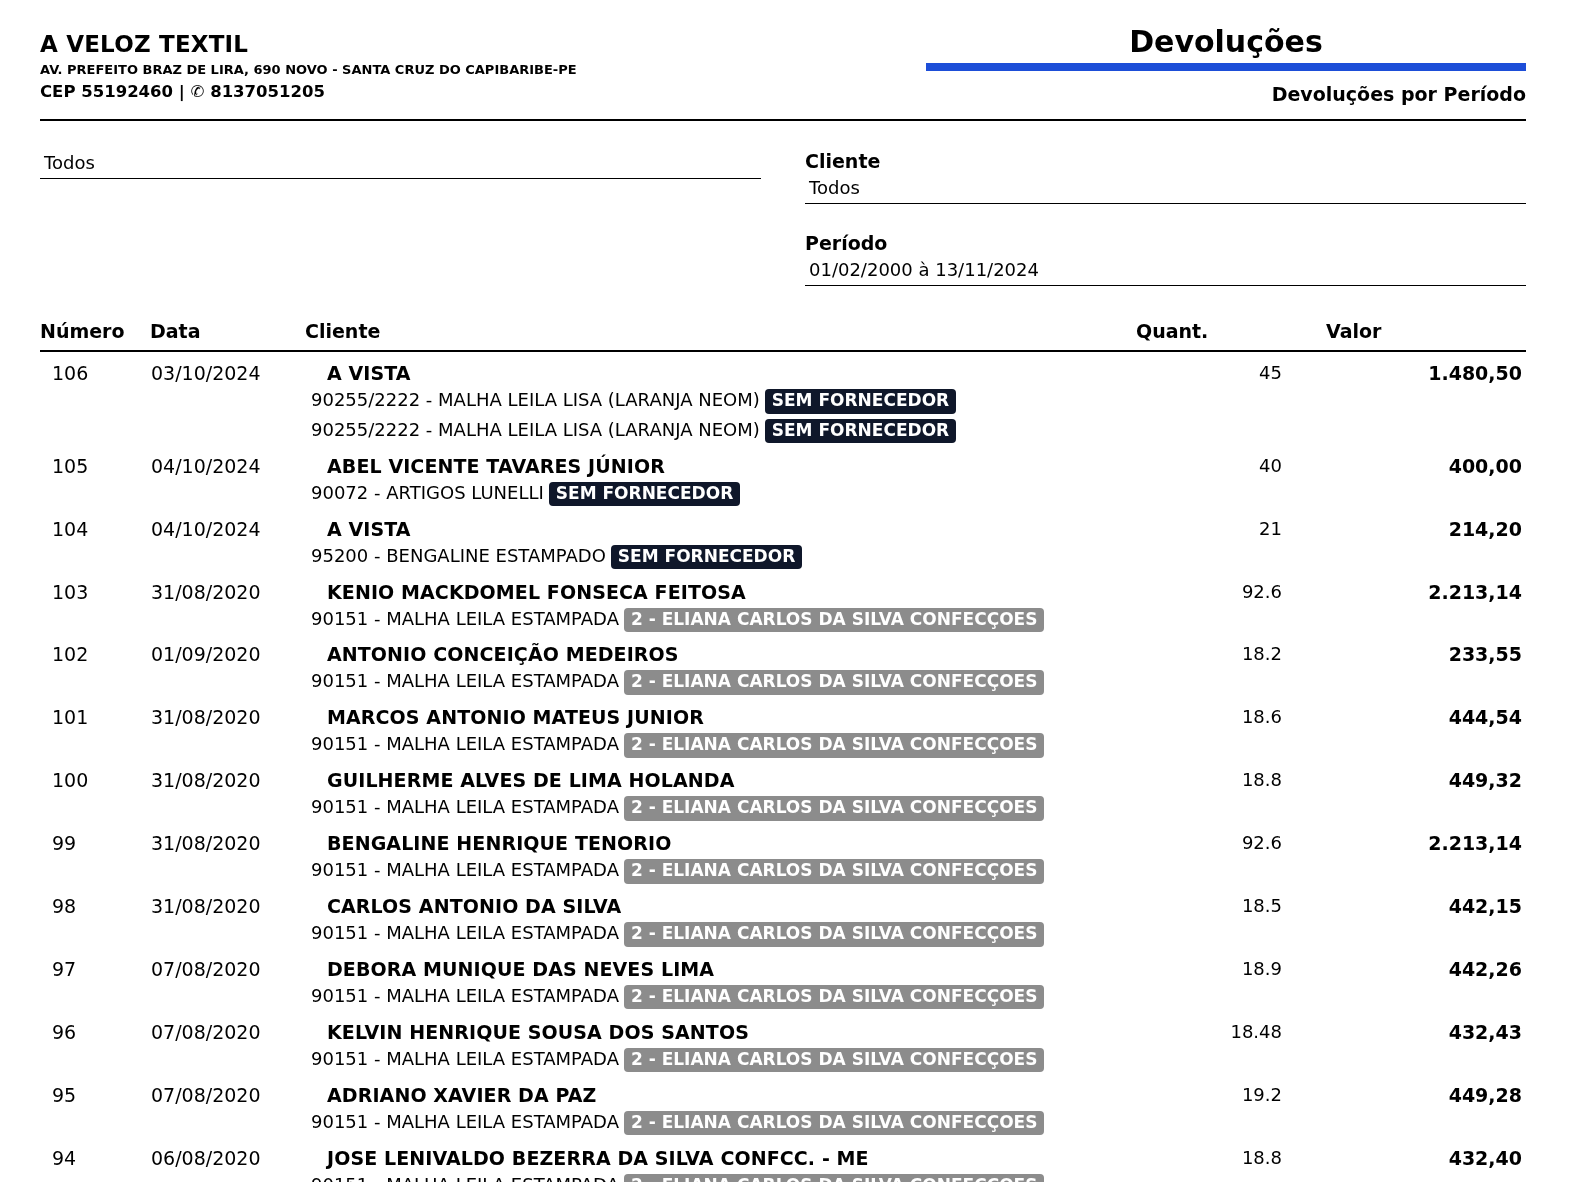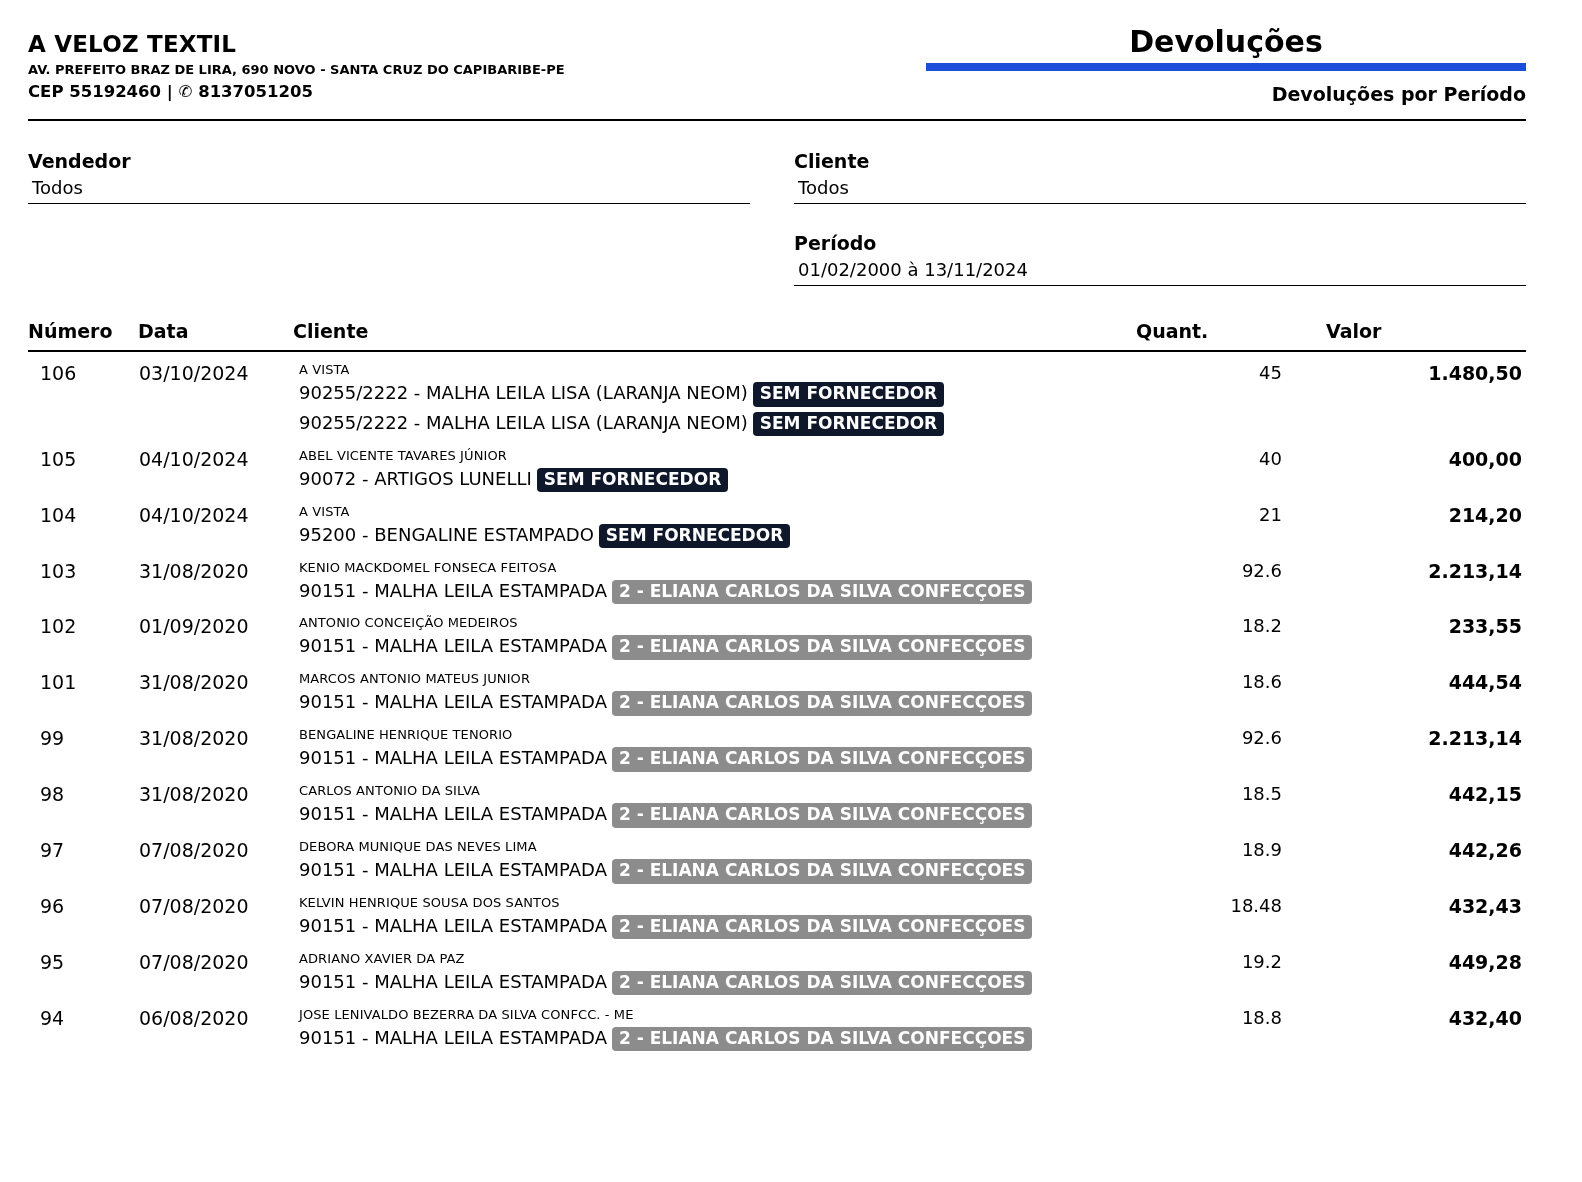--- a/index.html
+++ b/index.html
@@ -19,7 +19,7 @@
     width: 1582px;
     height: 1182px;
     box-sizing: border-box;
-    padding: 18px 56px 0 28px;
+    padding: 18px 56px 0 40px;
   }
 
   

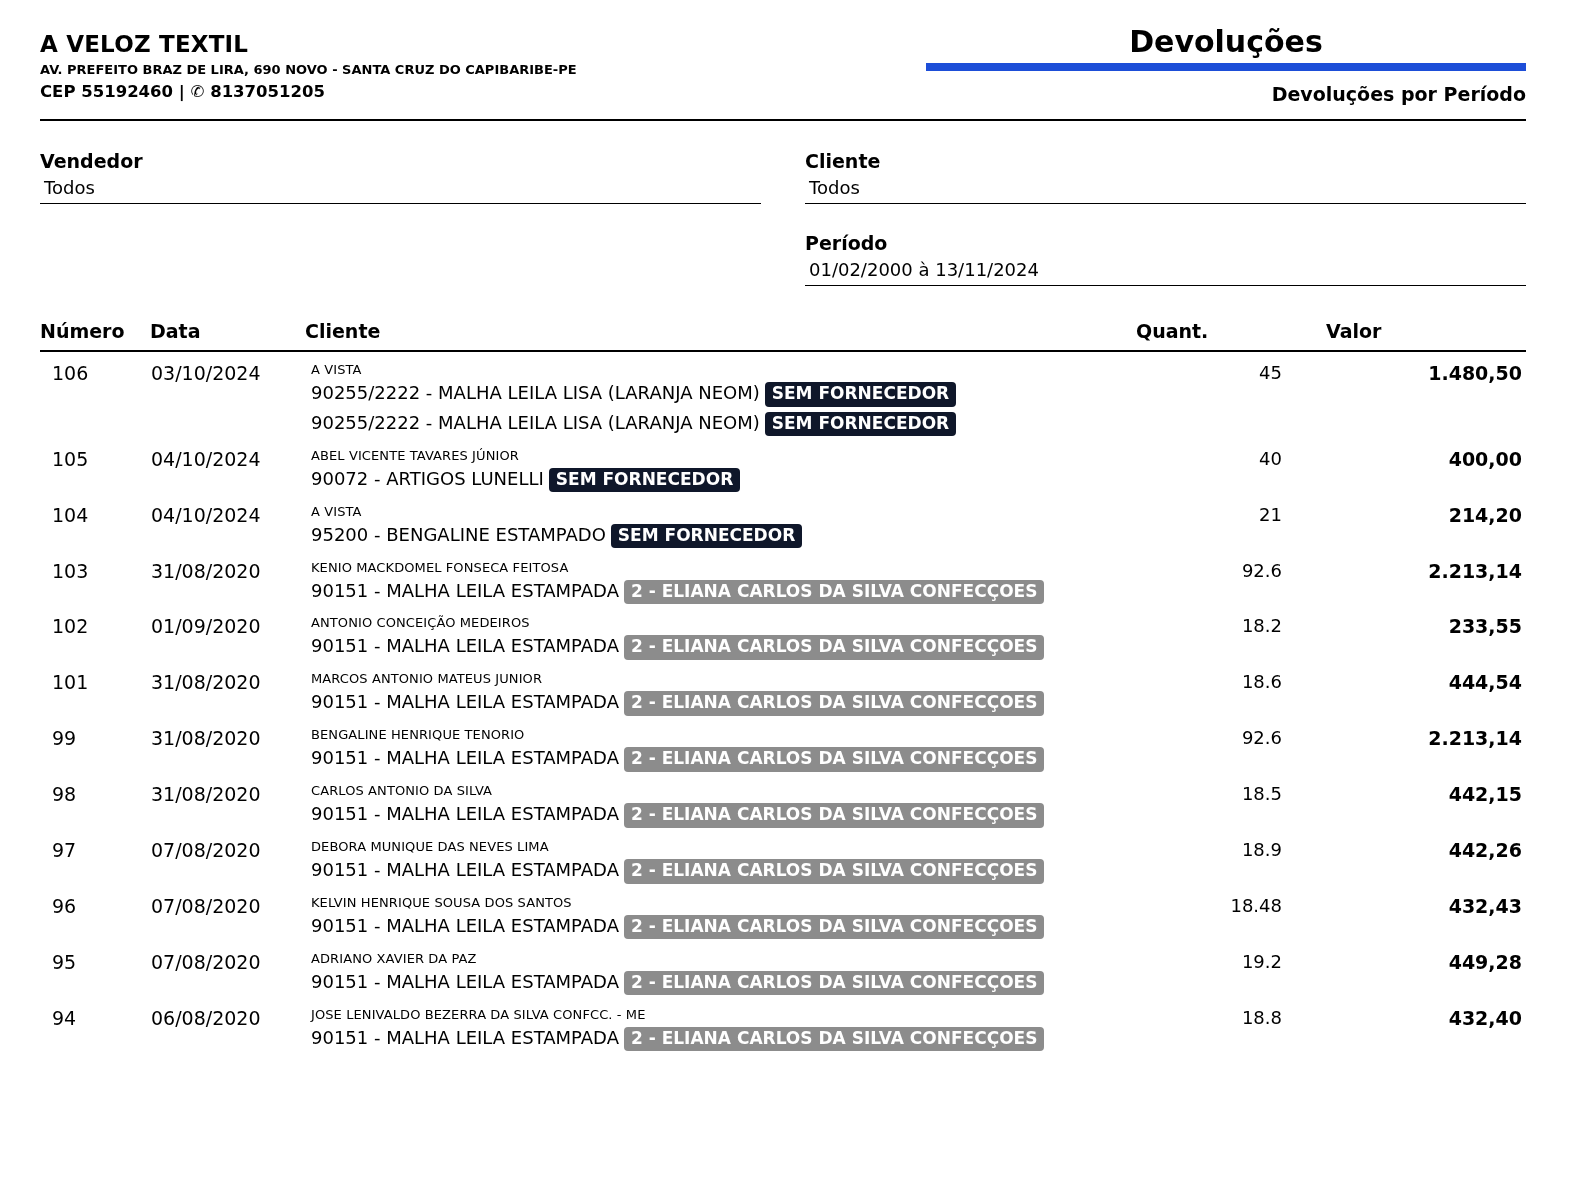--- a/index.html
+++ b/index.html
@@ -179,7 +179,6 @@
   <div class="filters">
     <div class="filter-col left">
       <div class="filter-group">
-        <div class="filter-label">Vendedor</div>
         <div class="filter-value">Todos</div>
       </div>
     </div>

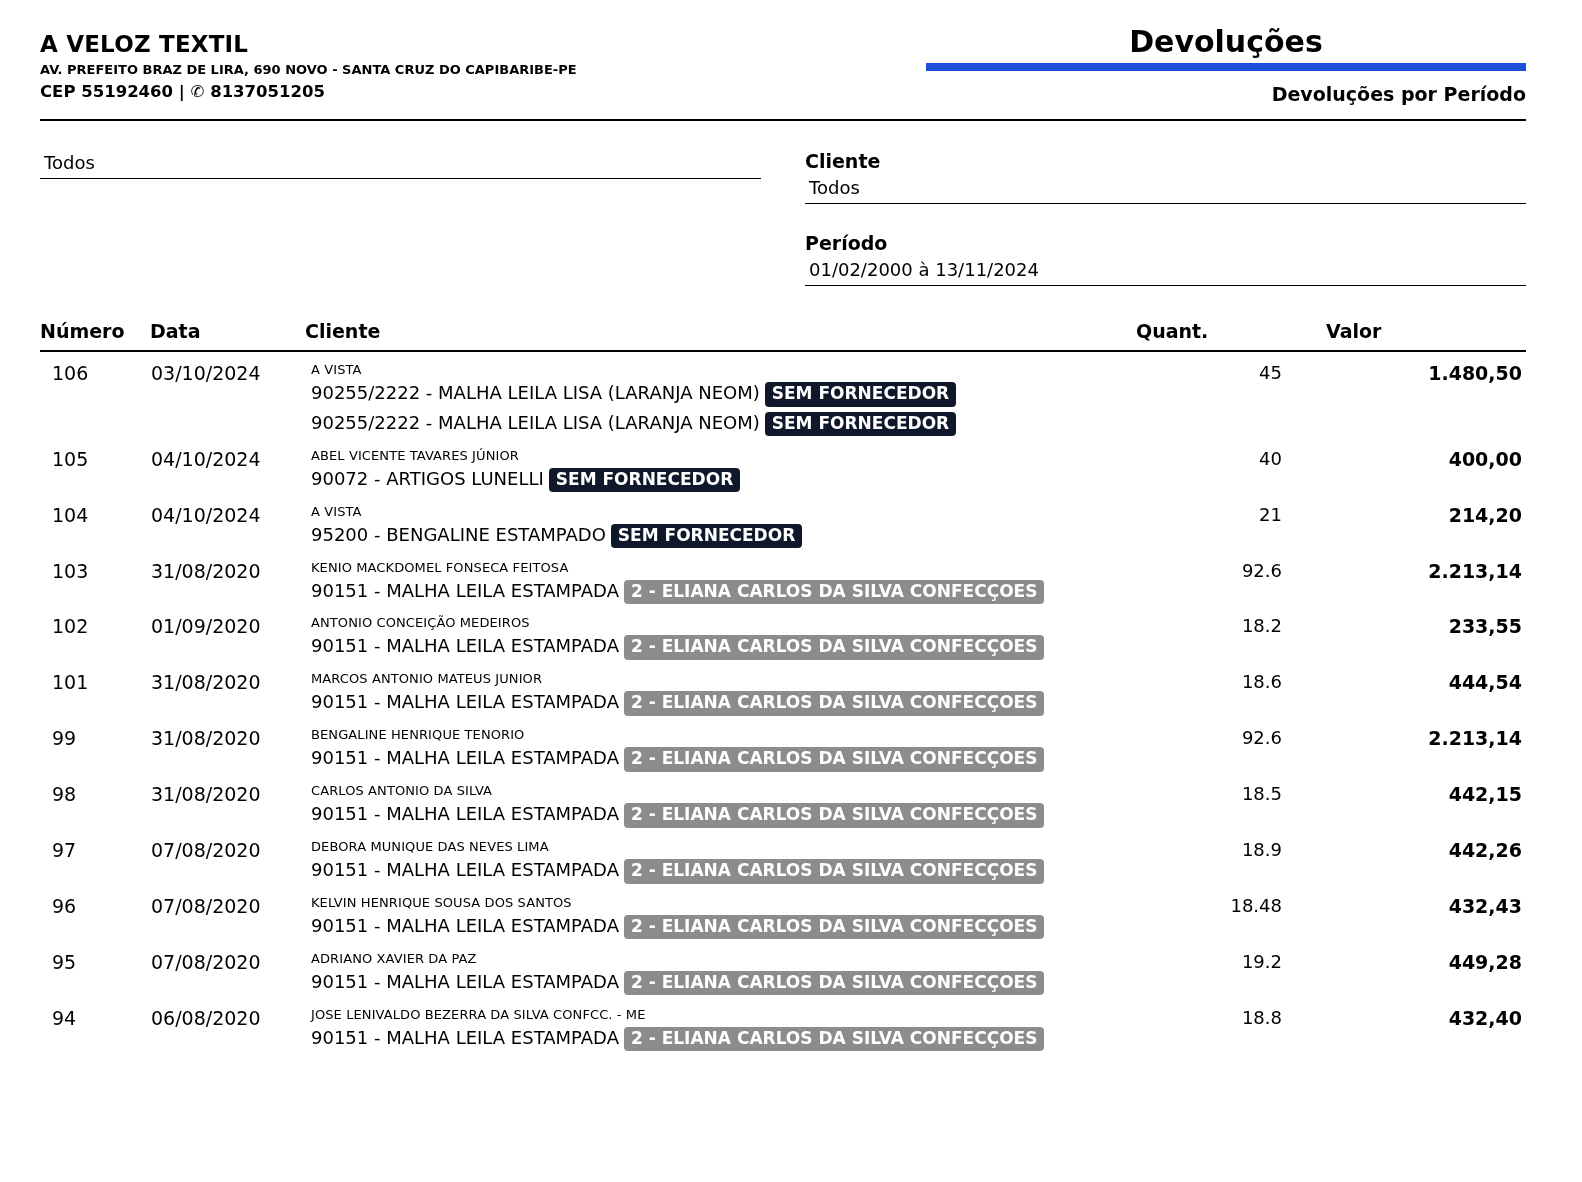--- a/index.html
+++ b/index.html
@@ -133,9 +133,10 @@
   td.val  { text-align: right; font-weight: bold; font-size: 19px; padding-right: 4px; }
 
   .cli-name {
-    font-size: 13px;
-    font-weight: normal;
+    font-size: 19px;
+    font-weight: bold;
     letter-spacing: 0.1px;
+    margin-left: 16px;
   }
   .item-line {
     font-size: 18px;

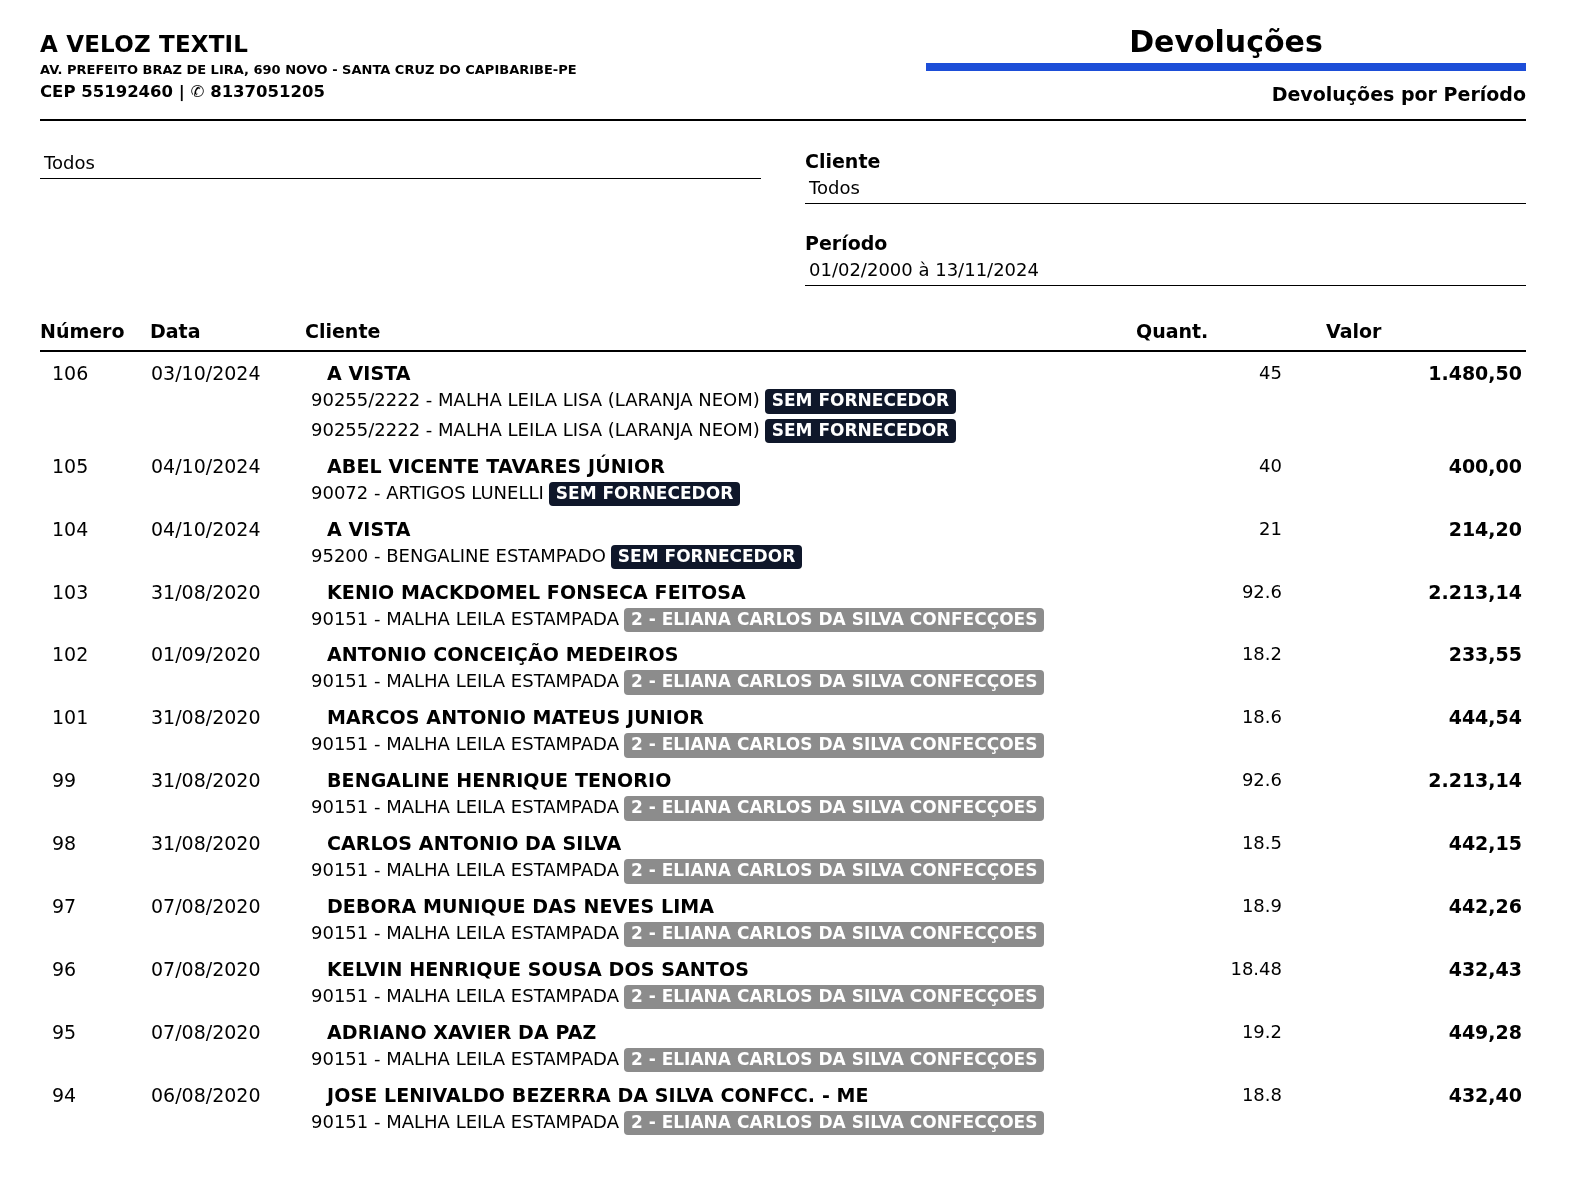--- a/index.html
+++ b/index.html
@@ -269,6 +269,16 @@
             <td class="val">444,54</td>
           </tr>
           <tr class="entry">
+            <td class="num">100</td>
+            <td class="data">31/08/2020</td>
+            <td class="cli">
+              <div class="cli-name">GUILHERME ALVES DE LIMA HOLANDA</div>
+              <div class="item-line"><span class="item-desc">90151 - MALHA LEILA ESTAMPADA</span><span class="tag forn">2 - ELIANA CARLOS DA SILVA CONFECÇOES</span></div>
+            </td>
+            <td class="qtd">18.8</td>
+            <td class="val">449,32</td>
+          </tr>
+          <tr class="entry">
             <td class="num">99</td>
             <td class="data">31/08/2020</td>
             <td class="cli">

